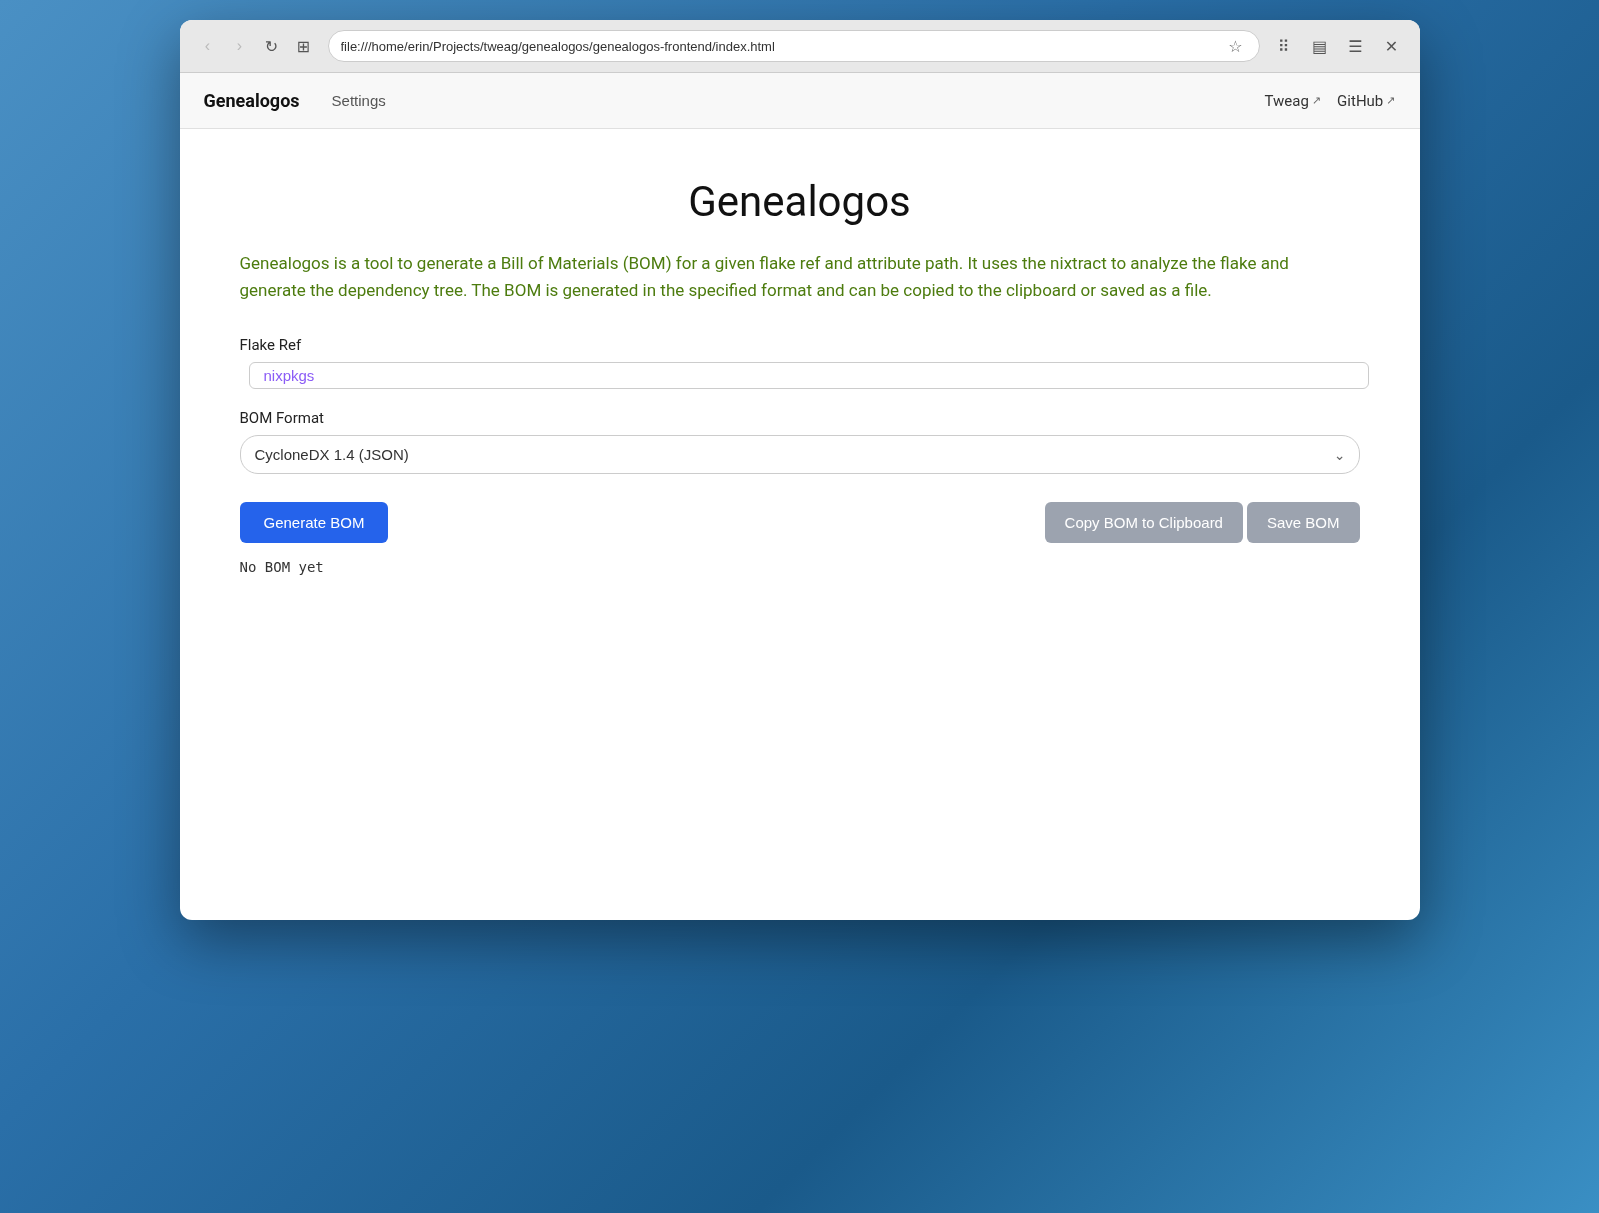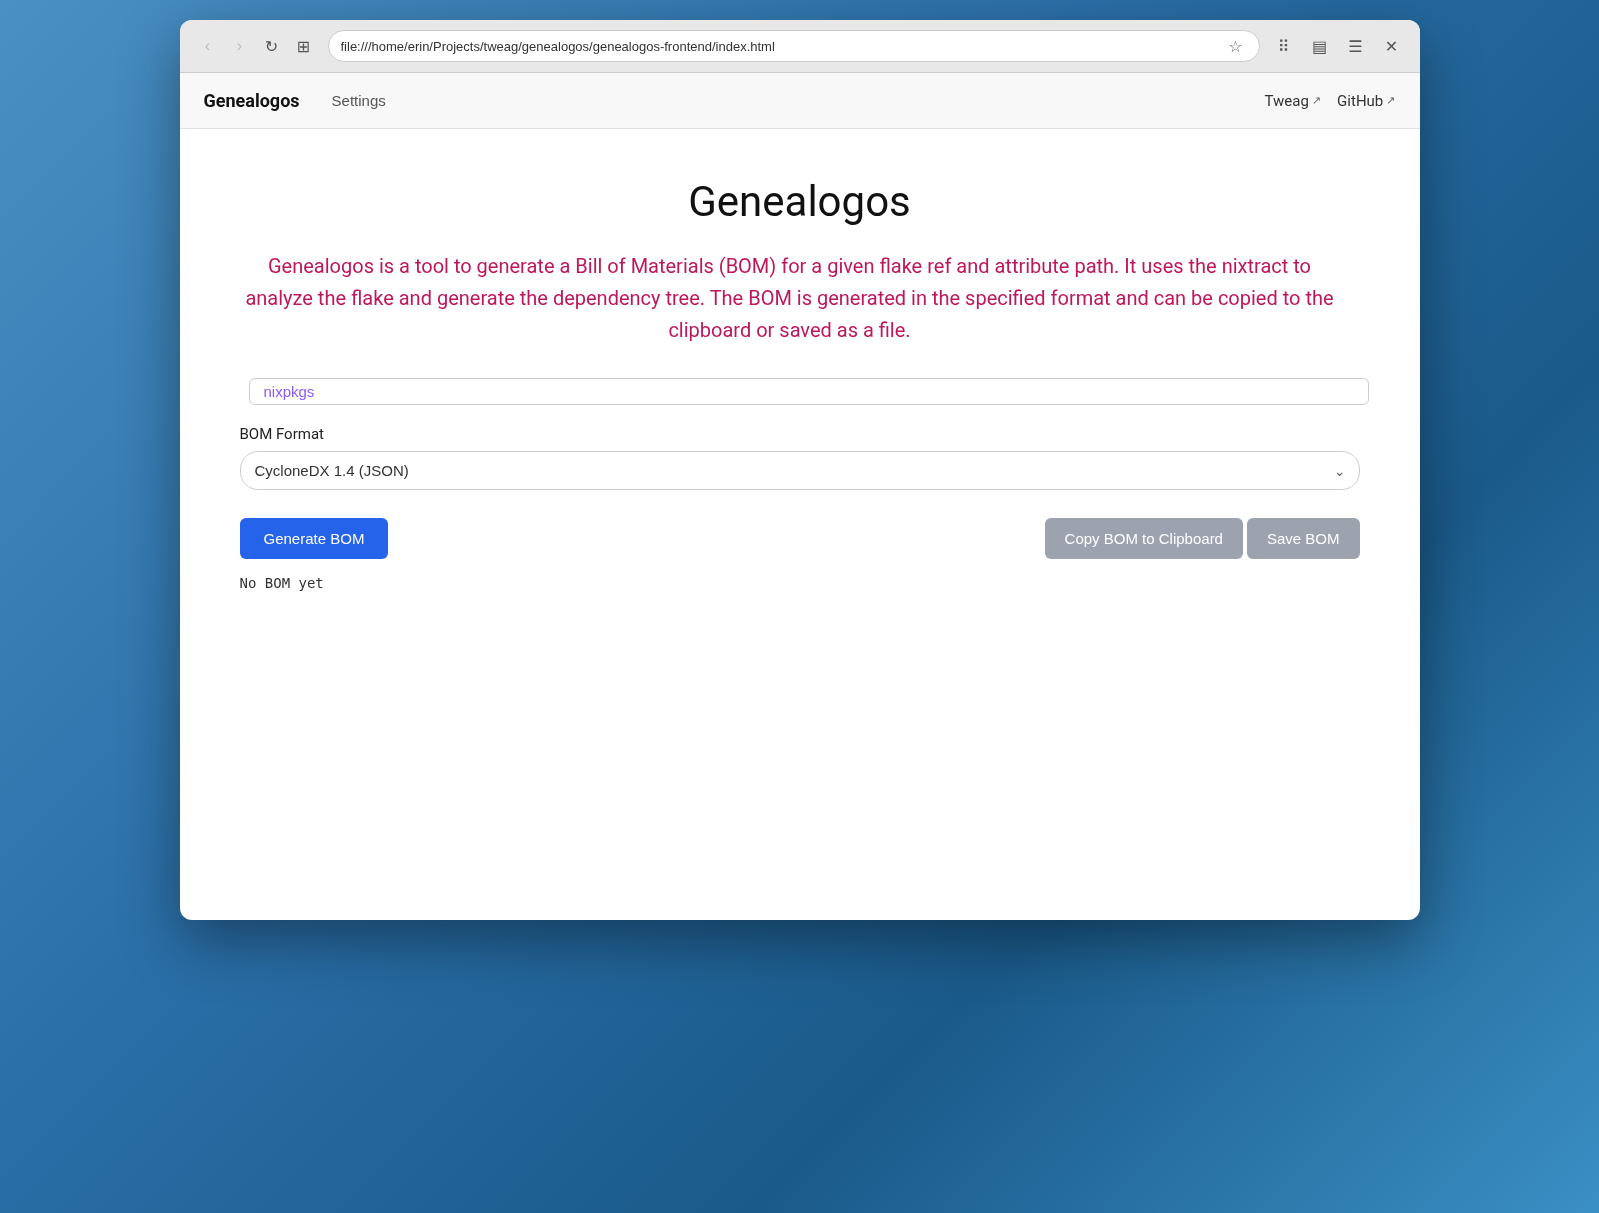--- a/index.html
+++ b/index.html
@@ -170,12 +170,11 @@
     }
 
     .page-description {
-      font-size: 20px;
-      color: #be185d;
+      font-size: 17px;
+      color: #4d7c0f;
       line-height: 1.6;
       margin-bottom: 32px;
       max-width: 1100px;
-      text-align: center;
     }
 
     .form-section {

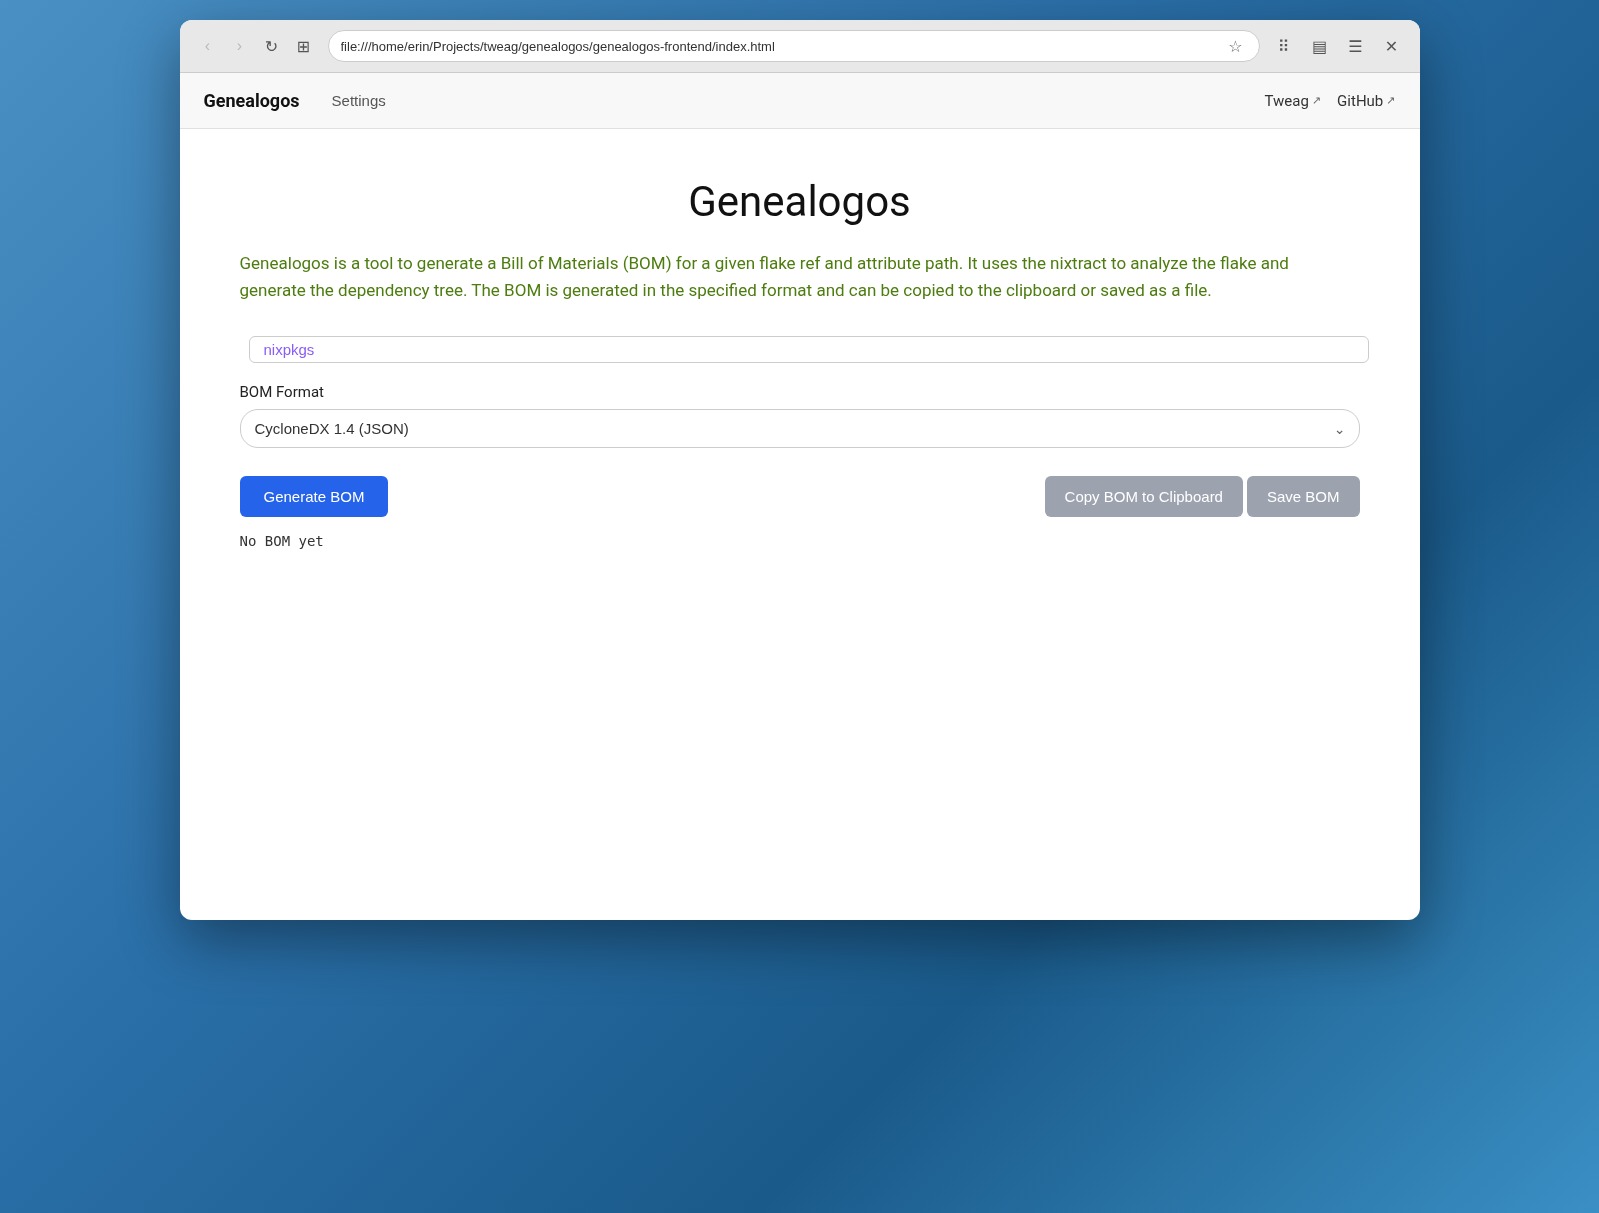--- a/index.html
+++ b/index.html
@@ -318,6 +318,7 @@
     <p class="page-description">Genealogos is a tool to generate a Bill of Materials (BOM) for a given flake ref and attribute path. It uses the nixtract to analyze the flake and generate the dependency tree. The BOM is generated in the specified format and can be copied to the clipboard or saved as a file.</p>
 
     <div class="form-section">
+      <label class="form-label">Flake Ref</label>
       <input class="form-input" type="text" value="nixpkgs" style="">
     </div>
 

